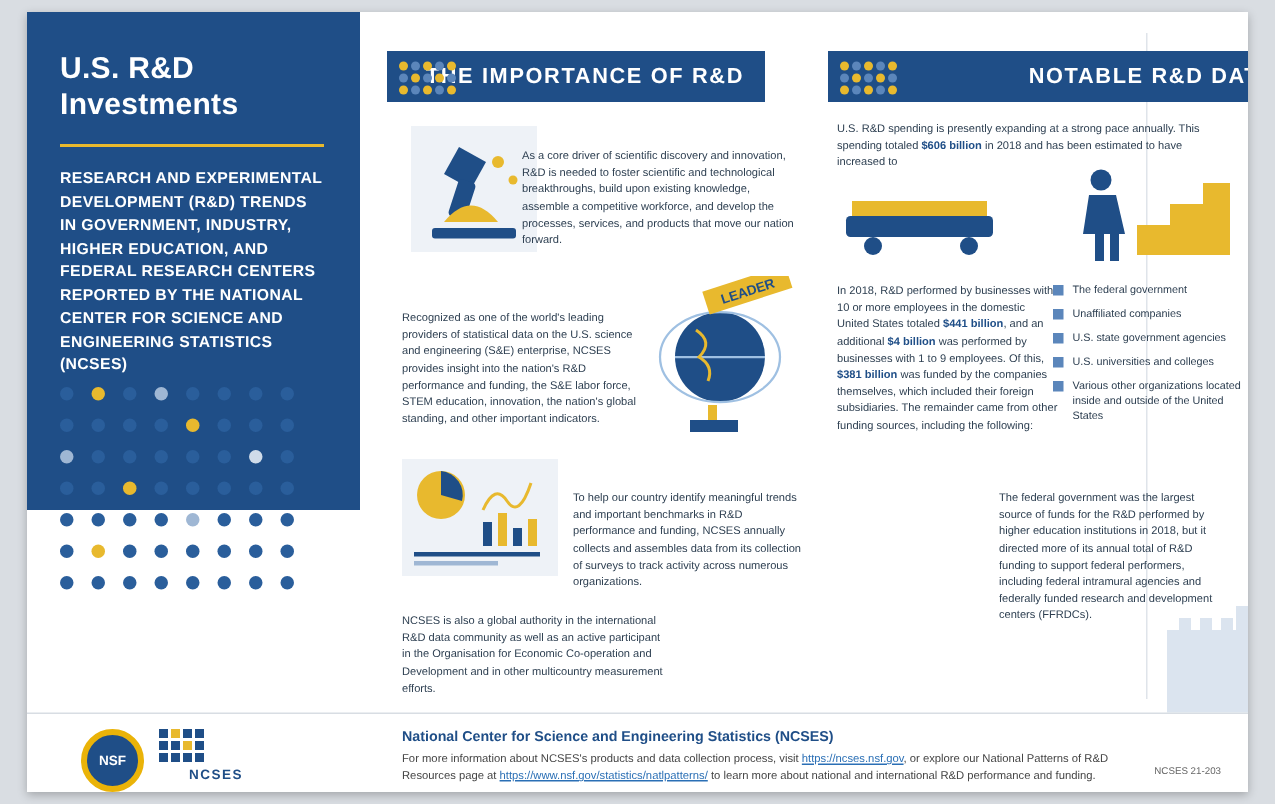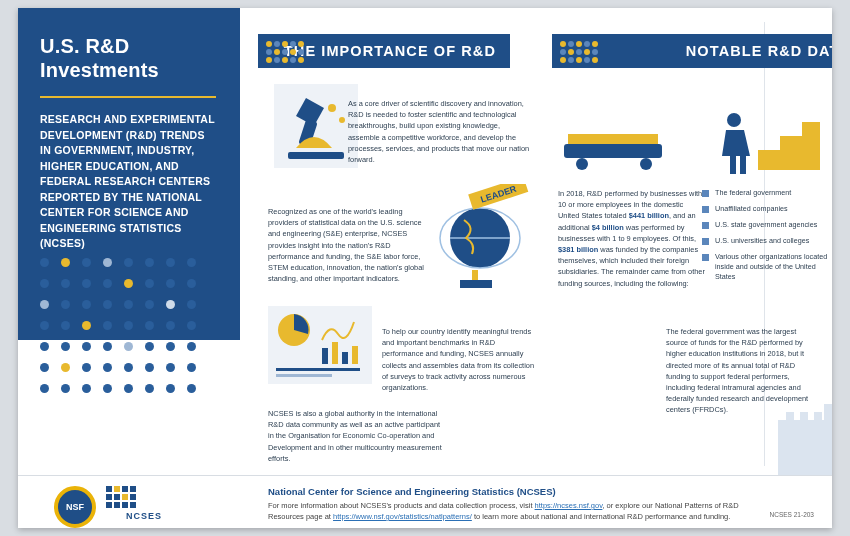--- a/index.html
+++ b/index.html
@@ -239,6 +239,9 @@
       <div class="txt" style="left:142px;top:318px;width:152px;">To help our country identify meaningful trends and important benchmarks in R&amp;D performance and funding, NCSES annually collects and assembles data from its collection of surveys to track activity across numerous organizations.</div>
       <div class="txt" style="left:28px;top:400px;width:178px;">NCSES is also a global authority in the international R&amp;D data community as well as an active participant in the Organisation for Economic Co-operation and Development and in other multicountry measurement efforts.</div>
 
+      <div class="txt" style="left:318px;top:72px;width:252px;">
+        <span>U.S. R&amp;D spending is presently expanding at a strong pace annually. This spending totaled </span><b>$606 billion</b><span> in 2018 and has been estimated to have increased to</span>
+      </div>
 
       <div class="smallyr" style="position:absolute;left:340px;top:131px;">in 2019.</div>
 

